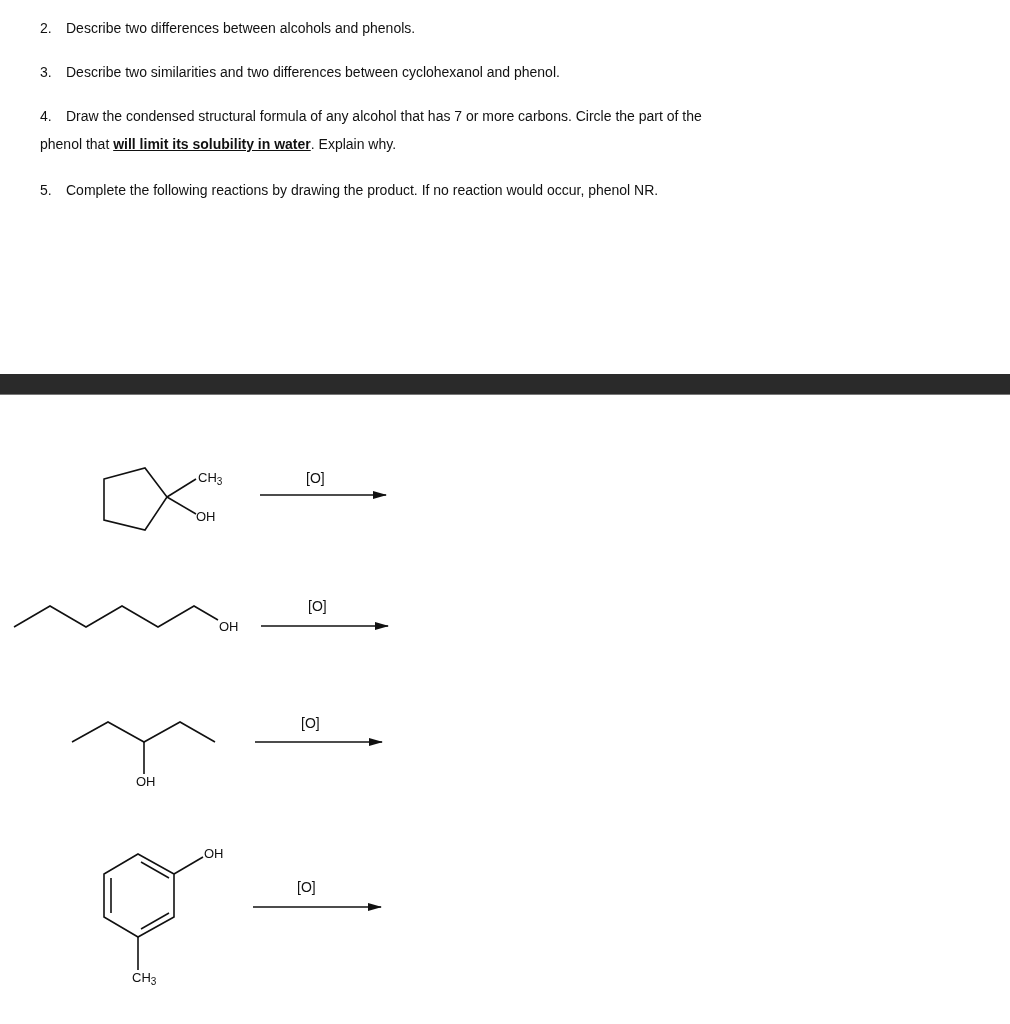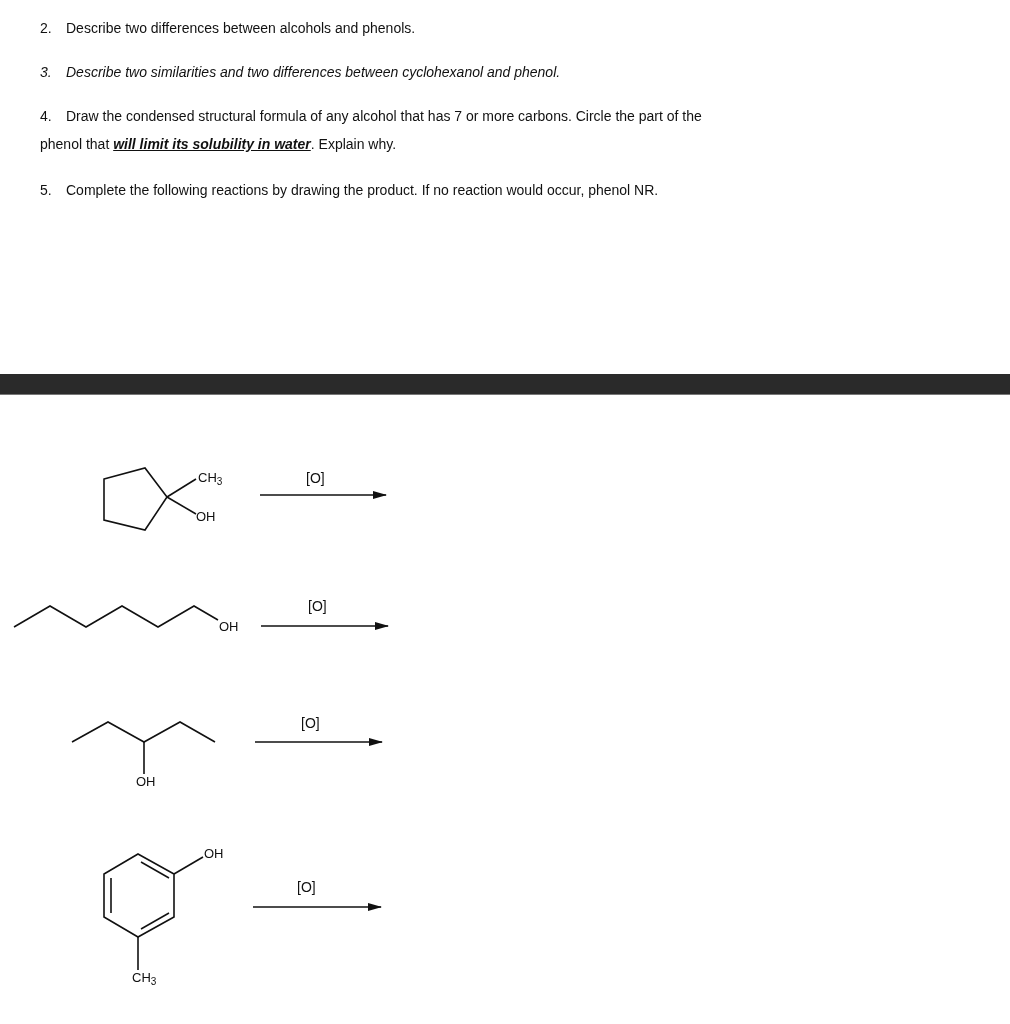--- a/index.html
+++ b/index.html
@@ -20,7 +20,7 @@
 <div class="q" style="top:14px;">
   <span class="num">2.</span><span>Describe two differences between alcohols and phenols.</span>
 </div>
-<div class="q" style="top:58px;font-style:italic;">
+<div class="q" style="top:58px;">
   <span class="num">3.</span><span>Describe two similarities and two differences between cyclohexanol and phenol.</span>
 </div>
 <div class="q" style="top:102px;">

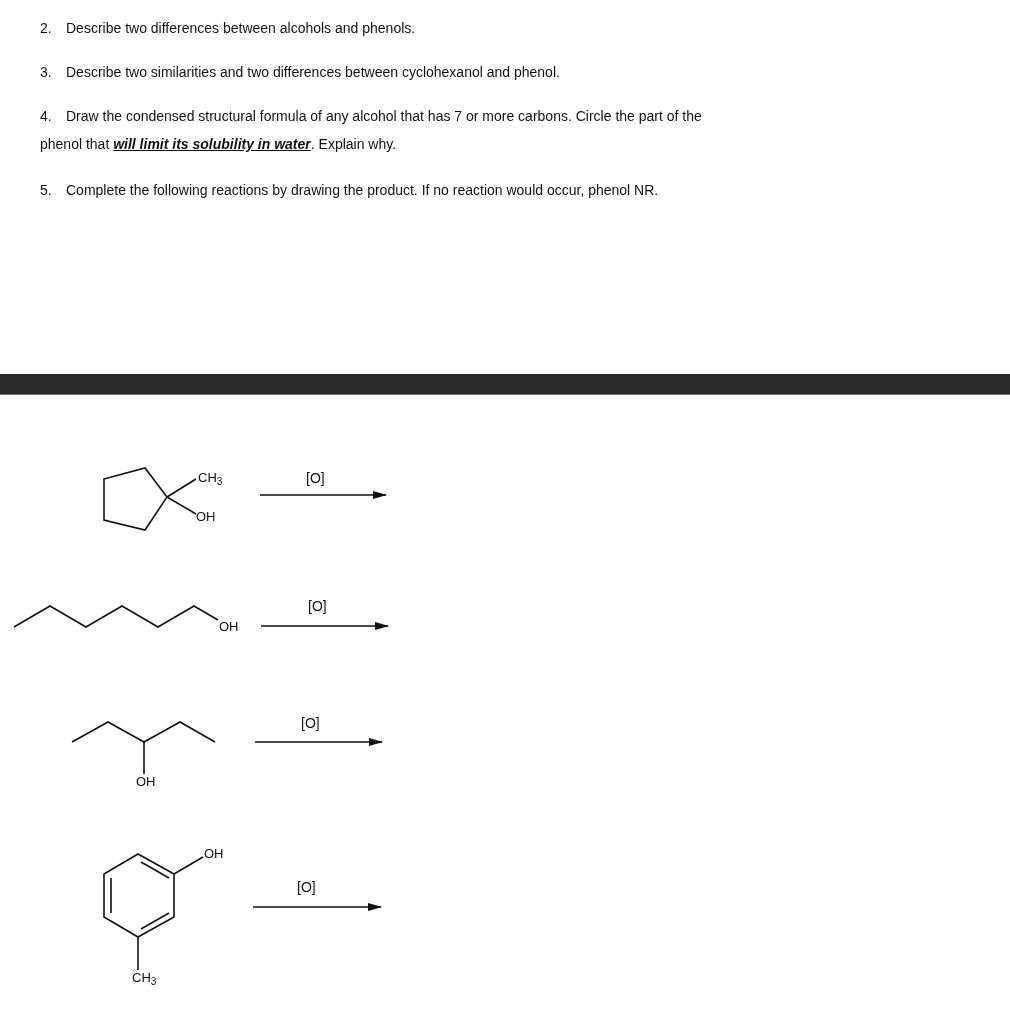--- a/index.html
+++ b/index.html
@@ -7,7 +7,7 @@
          font-family: "Liberation Sans", "DejaVu Sans", sans-serif; color: #111; }
   .q { position: absolute; left: 20px; font-size: 14px; line-height: 28px; white-space: nowrap; margin-left: 20px; }
   .q .num { display: inline-block; width: 26px; }
-  .emph { font-weight: bold; font-style: italic; text-decoration: underline; }
+  .emph { font-weight: bold; text-decoration: underline; }
   .divider { position: absolute; left: 0; top: 374px; width: 1010px; height: 20px;
              background: #2a2a2a; border-bottom: 1px solid #777; }
   svg.rx { position: absolute; left: 0; top: 0; }

